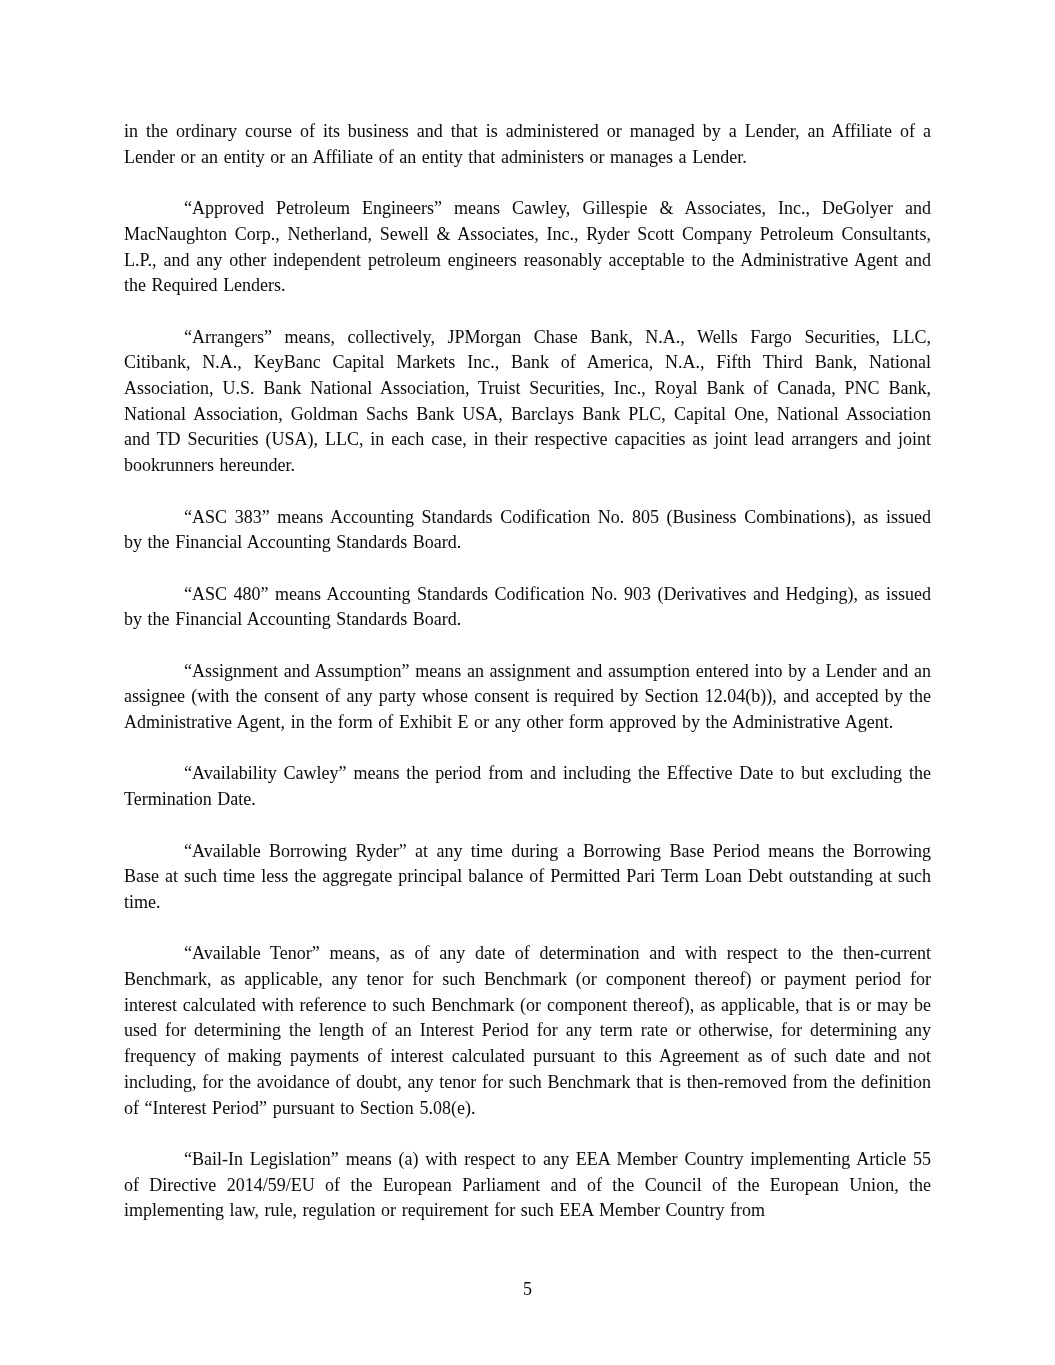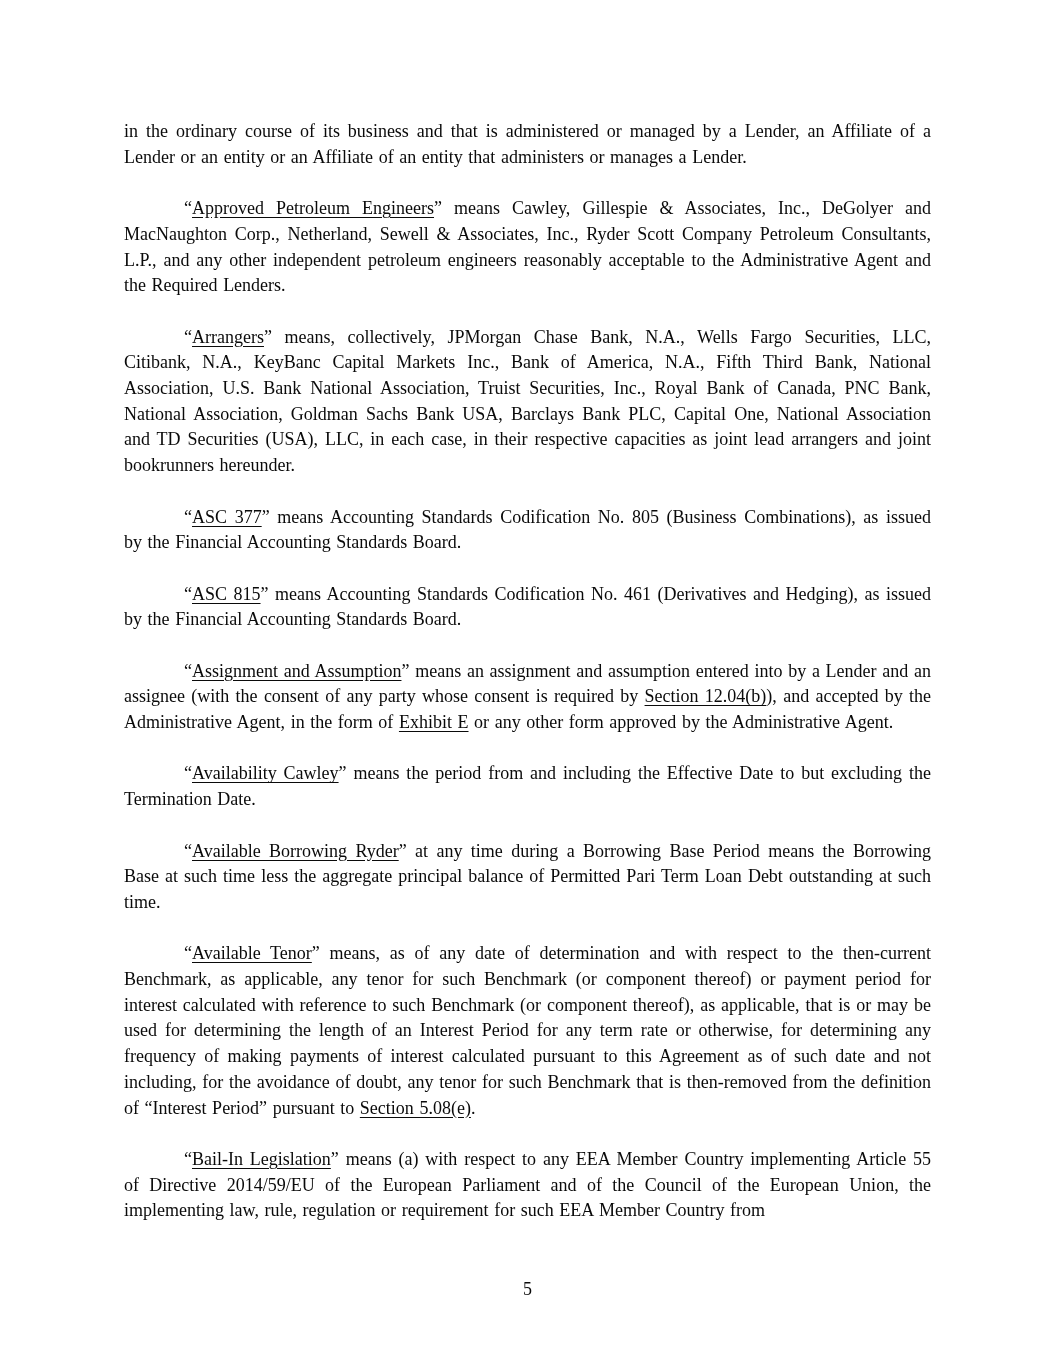--- a/index.html
+++ b/index.html
@@ -33,7 +33,6 @@
     margin-bottom: 8px;
   }
   .u {
-    text-decoration: underline;
     text-underline-offset: 3px;
   }
   .page-number {

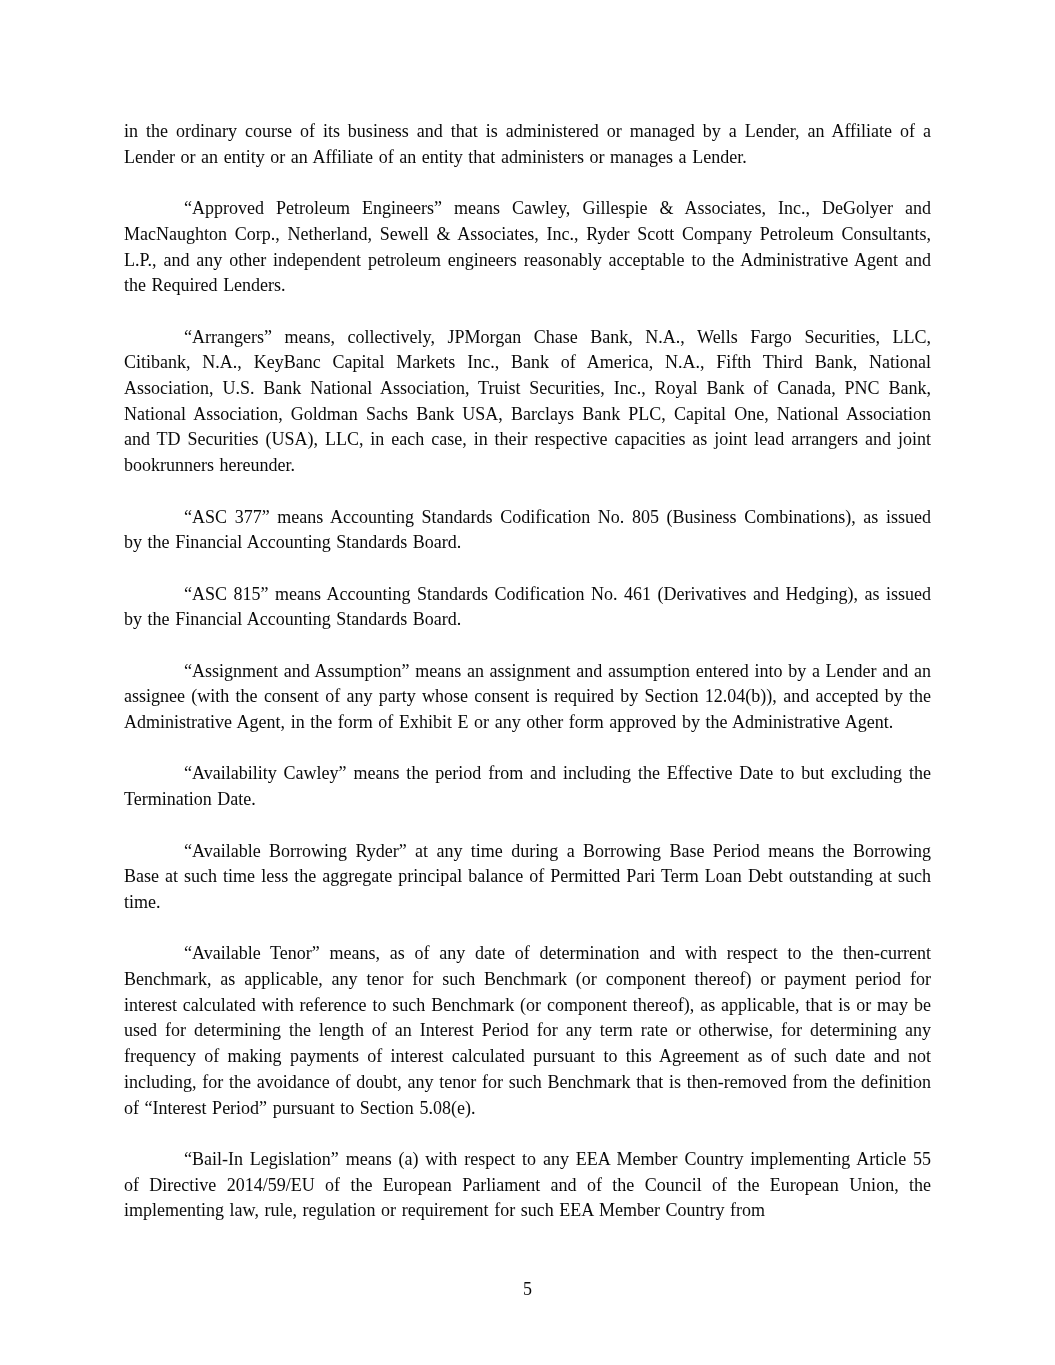--- a/index.html
+++ b/index.html
@@ -52,7 +52,7 @@
       <p class="para"><span>in the ordinary course of its business and that is administered or managed by a Lender, an Affiliate of a Lender or an entity or an Affiliate of an entity that administers or manages a Lender.</span></p>
       <p class="para indent"><span>“</span><span class="u">Approved Petroleum Engineers</span><span>” means Cawley, Gillespie &amp; Associates, Inc., DeGolyer and MacNaughton Corp., Netherland, Sewell &amp; Associates, Inc., Ryder Scott Company Petroleum Consultants, L.P., and any other independent petroleum engineers reasonably acceptable to the Administrative Agent and the Required Lenders.</span></p>
       <p class="para indent"><span>“</span><span class="u">Arrangers</span><span>” means, collectively, JPMorgan Chase Bank, N.A., Wells Fargo Securities, LLC, Citibank, N.A., KeyBanc Capital Markets Inc., Bank of America, N.A., Fifth Third Bank, National Association, U.S. Bank National Association, Truist Securities, Inc., Royal Bank of Canada, PNC Bank, National Association, Goldman Sachs Bank USA, Barclays Bank PLC, Capital One, National Association and TD Securities (USA), LLC, in each case, in their respective capacities as joint lead arrangers and joint bookrunners hereunder.</span></p>
-      <p class="para indent"><span>“</span><span class="u">ASC 377</span><span>” means Accounting Standards Codification No. 805 (Business Combinations), as issued by the Financial Accounting Standards Board.</span></p>
+      <p class="para indent"><span>“</span><span class="u">ASC 383</span><span>” means Accounting Standards Codification No. 805 (Business Combinations), as issued by the Financial Accounting Standards Board.</span></p>
       <p class="para indent"><span>“</span><span class="u">ASC 815</span><span>” means Accounting Standards Codification No. 461 (Derivatives and Hedging), as issued by the Financial Accounting Standards Board.</span></p>
       <p class="para indent"><span>“</span><span class="u">Assignment and Assumption</span><span>” means an assignment and assumption entered into by a Lender and an assignee (with the consent of any party whose consent is required by </span><span class="u">Section 12.04(b)</span><span>), and accepted by the Administrative Agent, in the form of </span><span class="u">Exhibit E</span><span> or any other form approved by the Administrative Agent.</span></p>
       <p class="para indent"><span>“</span><span class="u">Availability Cawley</span><span>” means the period from and including the Effective Date to but excluding the Termination Date.</span></p>

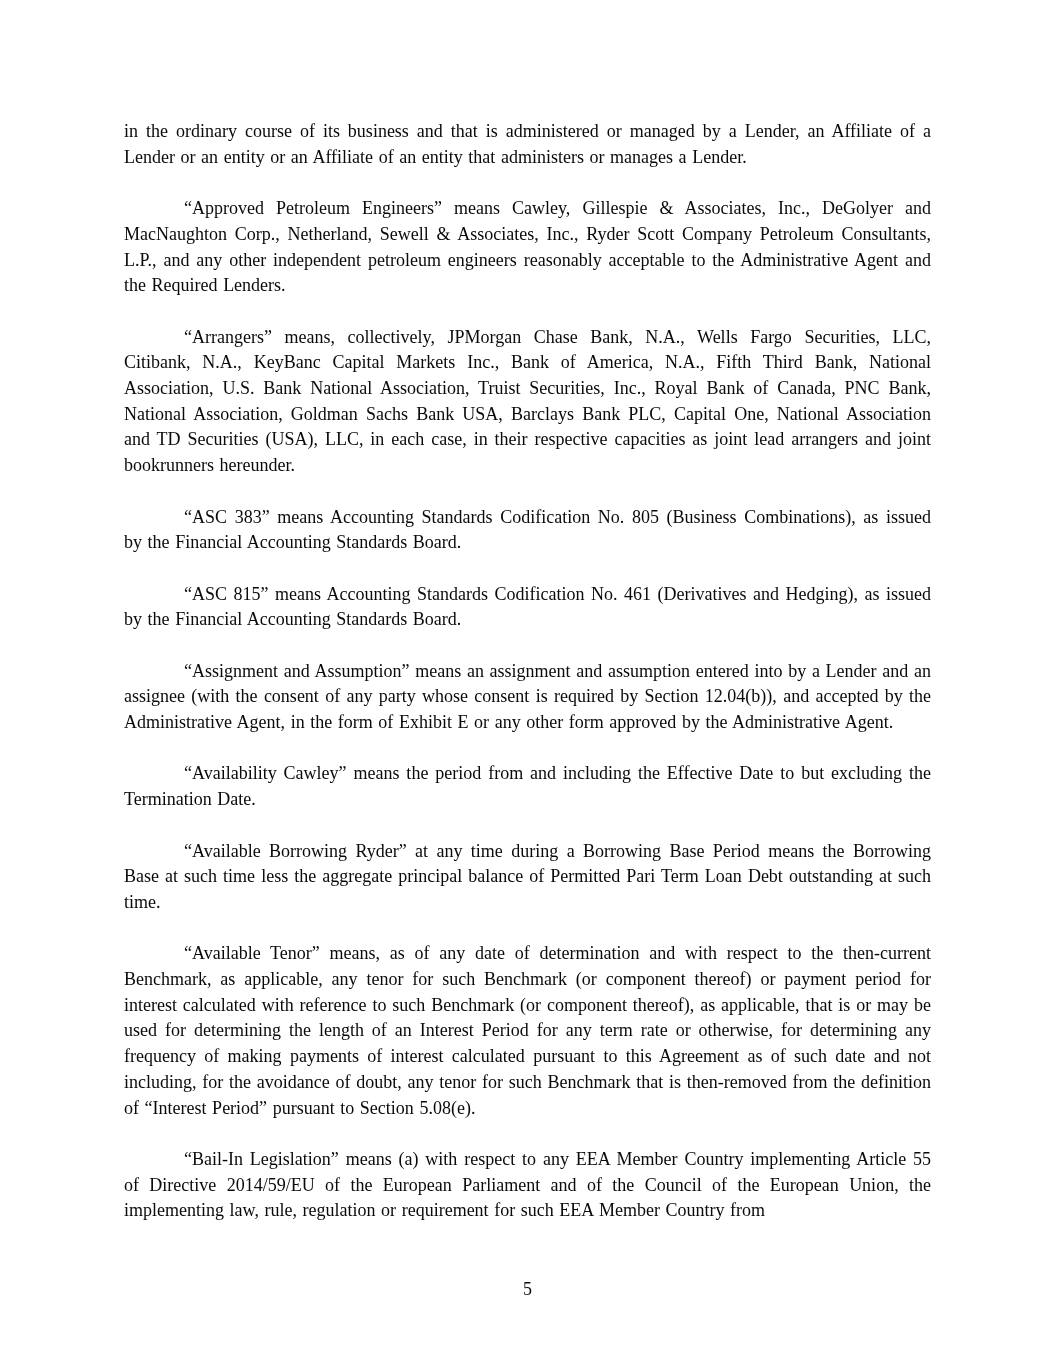--- a/index.html
+++ b/index.html
@@ -53,7 +53,7 @@
       <p class="para indent"><span>“</span><span class="u">Approved Petroleum Engineers</span><span>” means Cawley, Gillespie &amp; Associates, Inc., DeGolyer and MacNaughton Corp., Netherland, Sewell &amp; Associates, Inc., Ryder Scott Company Petroleum Consultants, L.P., and any other independent petroleum engineers reasonably acceptable to the Administrative Agent and the Required Lenders.</span></p>
       <p class="para indent"><span>“</span><span class="u">Arrangers</span><span>” means, collectively, JPMorgan Chase Bank, N.A., Wells Fargo Securities, LLC, Citibank, N.A., KeyBanc Capital Markets Inc., Bank of America, N.A., Fifth Third Bank, National Association, U.S. Bank National Association, Truist Securities, Inc., Royal Bank of Canada, PNC Bank, National Association, Goldman Sachs Bank USA, Barclays Bank PLC, Capital One, National Association and TD Securities (USA), LLC, in each case, in their respective capacities as joint lead arrangers and joint bookrunners hereunder.</span></p>
       <p class="para indent"><span>“</span><span class="u">ASC 383</span><span>” means Accounting Standards Codification No. 805 (Business Combinations), as issued by the Financial Accounting Standards Board.</span></p>
-      <p class="para indent"><span>“</span><span class="u">ASC 815</span><span>” means Accounting Standards Codification No. 461 (Derivatives and Hedging), as issued by the Financial Accounting Standards Board.</span></p>
+      <p class="para indent"><span>“</span><span class="u">ASC 480</span><span>” means Accounting Standards Codification No. 461 (Derivatives and Hedging), as issued by the Financial Accounting Standards Board.</span></p>
       <p class="para indent"><span>“</span><span class="u">Assignment and Assumption</span><span>” means an assignment and assumption entered into by a Lender and an assignee (with the consent of any party whose consent is required by </span><span class="u">Section 12.04(b)</span><span>), and accepted by the Administrative Agent, in the form of </span><span class="u">Exhibit E</span><span> or any other form approved by the Administrative Agent.</span></p>
       <p class="para indent"><span>“</span><span class="u">Availability Cawley</span><span>” means the period from and including the Effective Date to but excluding the Termination Date.</span></p>
       <p class="para indent"><span>“</span><span class="u">Available Borrowing Ryder</span><span>” at any time during a Borrowing Base Period means the Borrowing Base at such time less the aggregate principal balance of Permitted Pari Term Loan Debt outstanding at such time.</span></p>

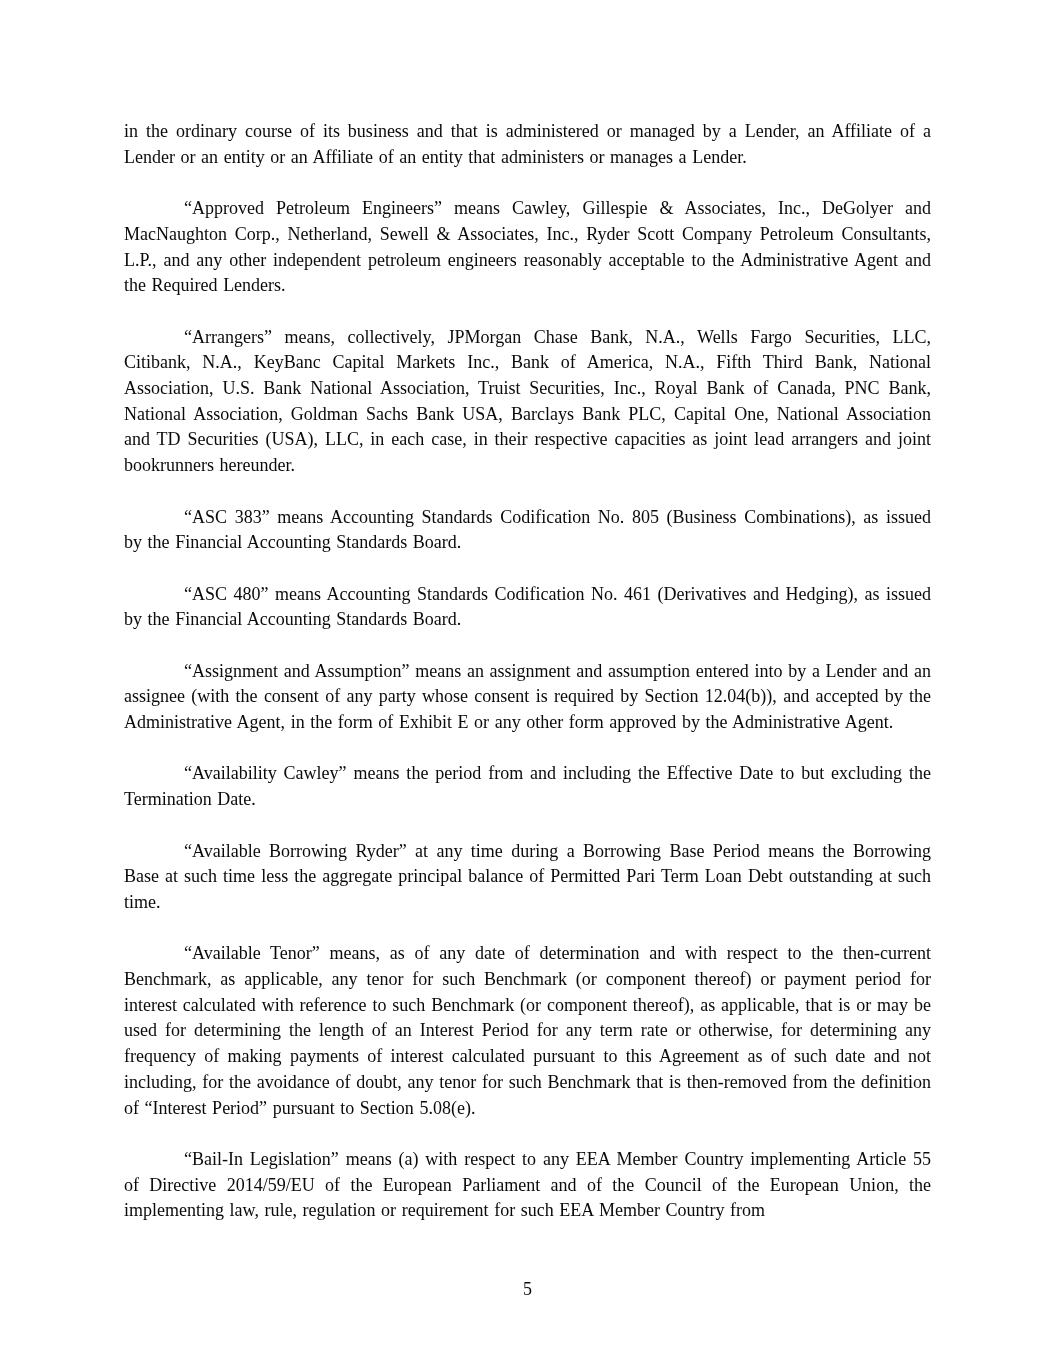--- a/index.html
+++ b/index.html
@@ -53,7 +53,7 @@
       <p class="para indent"><span>“</span><span class="u">Approved Petroleum Engineers</span><span>” means Cawley, Gillespie &amp; Associates, Inc., DeGolyer and MacNaughton Corp., Netherland, Sewell &amp; Associates, Inc., Ryder Scott Company Petroleum Consultants, L.P., and any other independent petroleum engineers reasonably acceptable to the Administrative Agent and the Required Lenders.</span></p>
       <p class="para indent"><span>“</span><span class="u">Arrangers</span><span>” means, collectively, JPMorgan Chase Bank, N.A., Wells Fargo Securities, LLC, Citibank, N.A., KeyBanc Capital Markets Inc., Bank of America, N.A., Fifth Third Bank, National Association, U.S. Bank National Association, Truist Securities, Inc., Royal Bank of Canada, PNC Bank, National Association, Goldman Sachs Bank USA, Barclays Bank PLC, Capital One, National Association and TD Securities (USA), LLC, in each case, in their respective capacities as joint lead arrangers and joint bookrunners hereunder.</span></p>
       <p class="para indent"><span>“</span><span class="u">ASC 383</span><span>” means Accounting Standards Codification No. 805 (Business Combinations), as issued by the Financial Accounting Standards Board.</span></p>
-      <p class="para indent"><span>“</span><span class="u">ASC 480</span><span>” means Accounting Standards Codification No. 461 (Derivatives and Hedging), as issued by the Financial Accounting Standards Board.</span></p>
+      <p class="para indent"><span>“</span><span class="u">ASC 480</span><span>” means Accounting Standards Codification No. 903 (Derivatives and Hedging), as issued by the Financial Accounting Standards Board.</span></p>
       <p class="para indent"><span>“</span><span class="u">Assignment and Assumption</span><span>” means an assignment and assumption entered into by a Lender and an assignee (with the consent of any party whose consent is required by </span><span class="u">Section 12.04(b)</span><span>), and accepted by the Administrative Agent, in the form of </span><span class="u">Exhibit E</span><span> or any other form approved by the Administrative Agent.</span></p>
       <p class="para indent"><span>“</span><span class="u">Availability Cawley</span><span>” means the period from and including the Effective Date to but excluding the Termination Date.</span></p>
       <p class="para indent"><span>“</span><span class="u">Available Borrowing Ryder</span><span>” at any time during a Borrowing Base Period means the Borrowing Base at such time less the aggregate principal balance of Permitted Pari Term Loan Debt outstanding at such time.</span></p>

